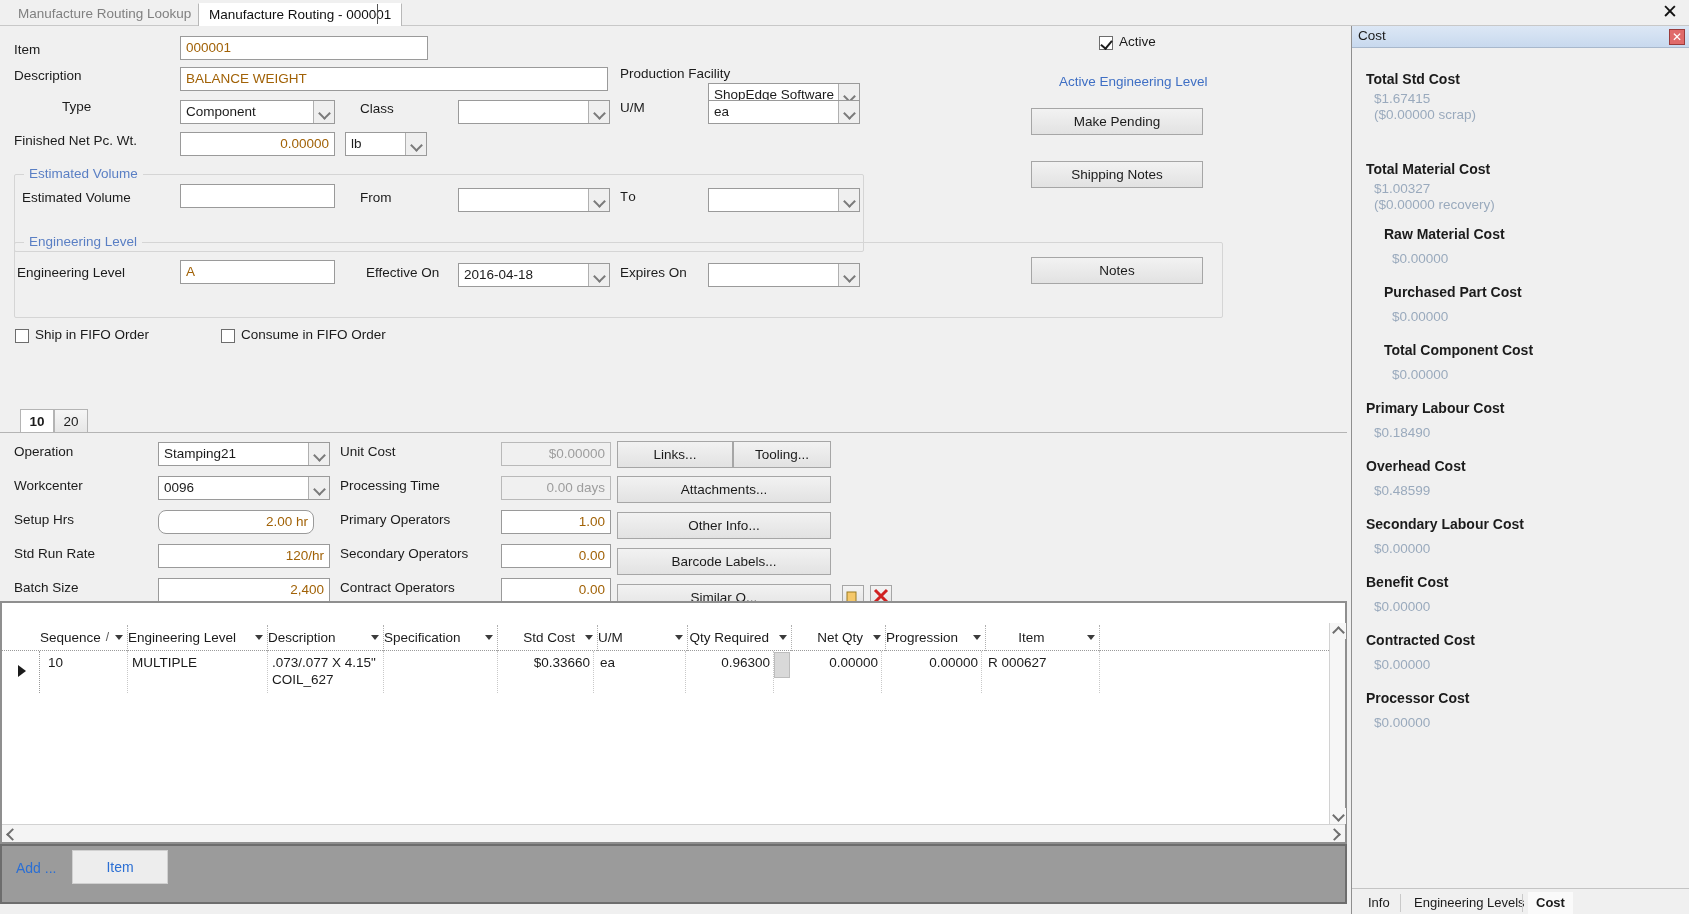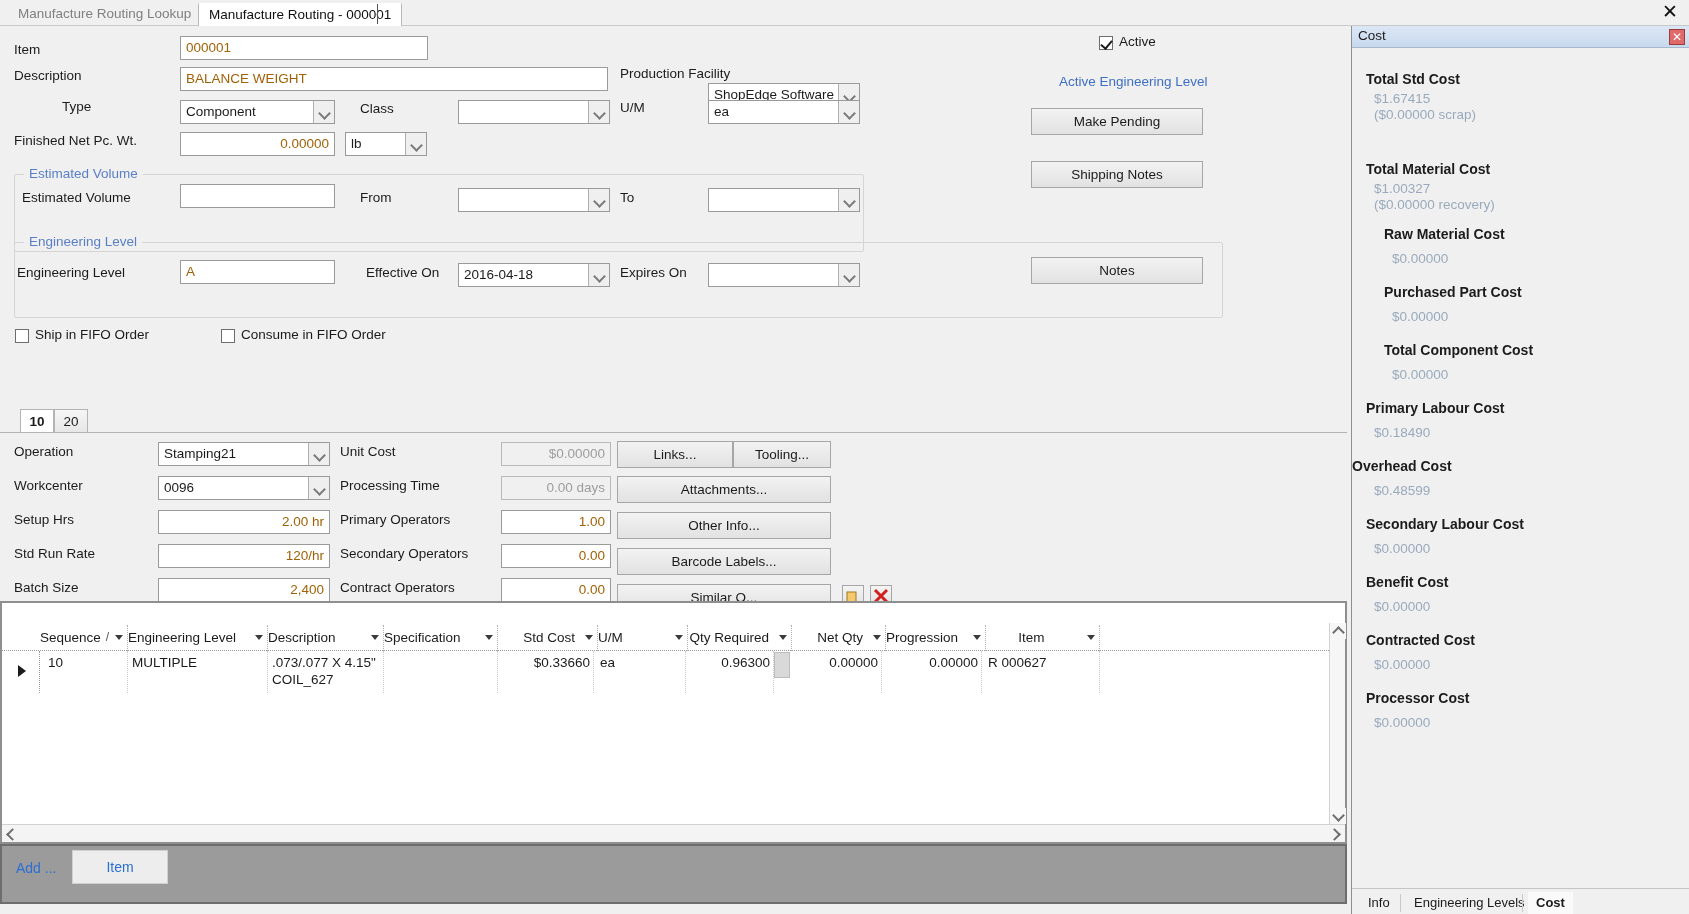--- a/index.html
+++ b/index.html
@@ -305,7 +305,7 @@
       <span></span>
       <span class="arrow"></span>
     </div>
-    <div class="lbl" style="left:620px; top:164px;">To</div>
+    <div class="lbl" style="left:620px; top:164px;font-family:Liberation Mono, monospace;">To</div>
     <div class="cb" style="left:708px; top:162px; width:152px;">
       <span></span>
       <span class="arrow"></span>

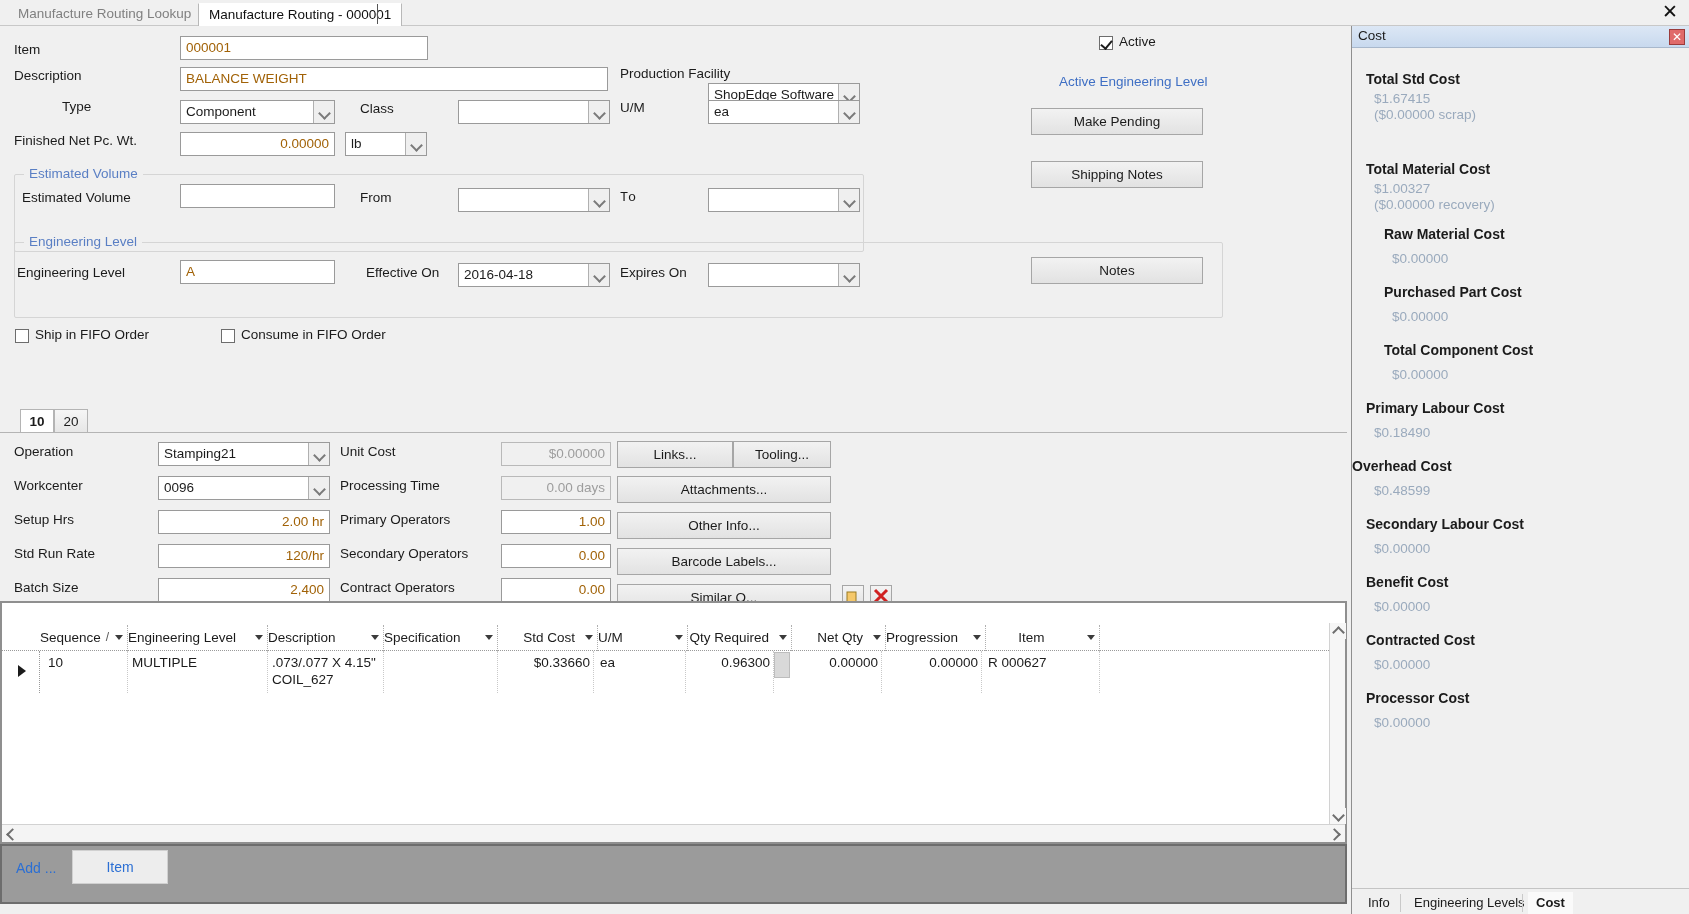--- a/index.html
+++ b/index.html
@@ -512,7 +512,7 @@
         <div class="val" style="margin-left:22px; margin-top:9px;">$0.18490</div>
       </div>
       <div class="ci" style="top:409px;">
-        <div class="name" style="">Overhead Cost</div>
+        <div class="name" style="margin-left:14px;">Overhead Cost</div>
         <div class="val" style="margin-left:22px; margin-top:9px;">$0.48599</div>
       </div>
       <div class="ci" style="top:467px;">

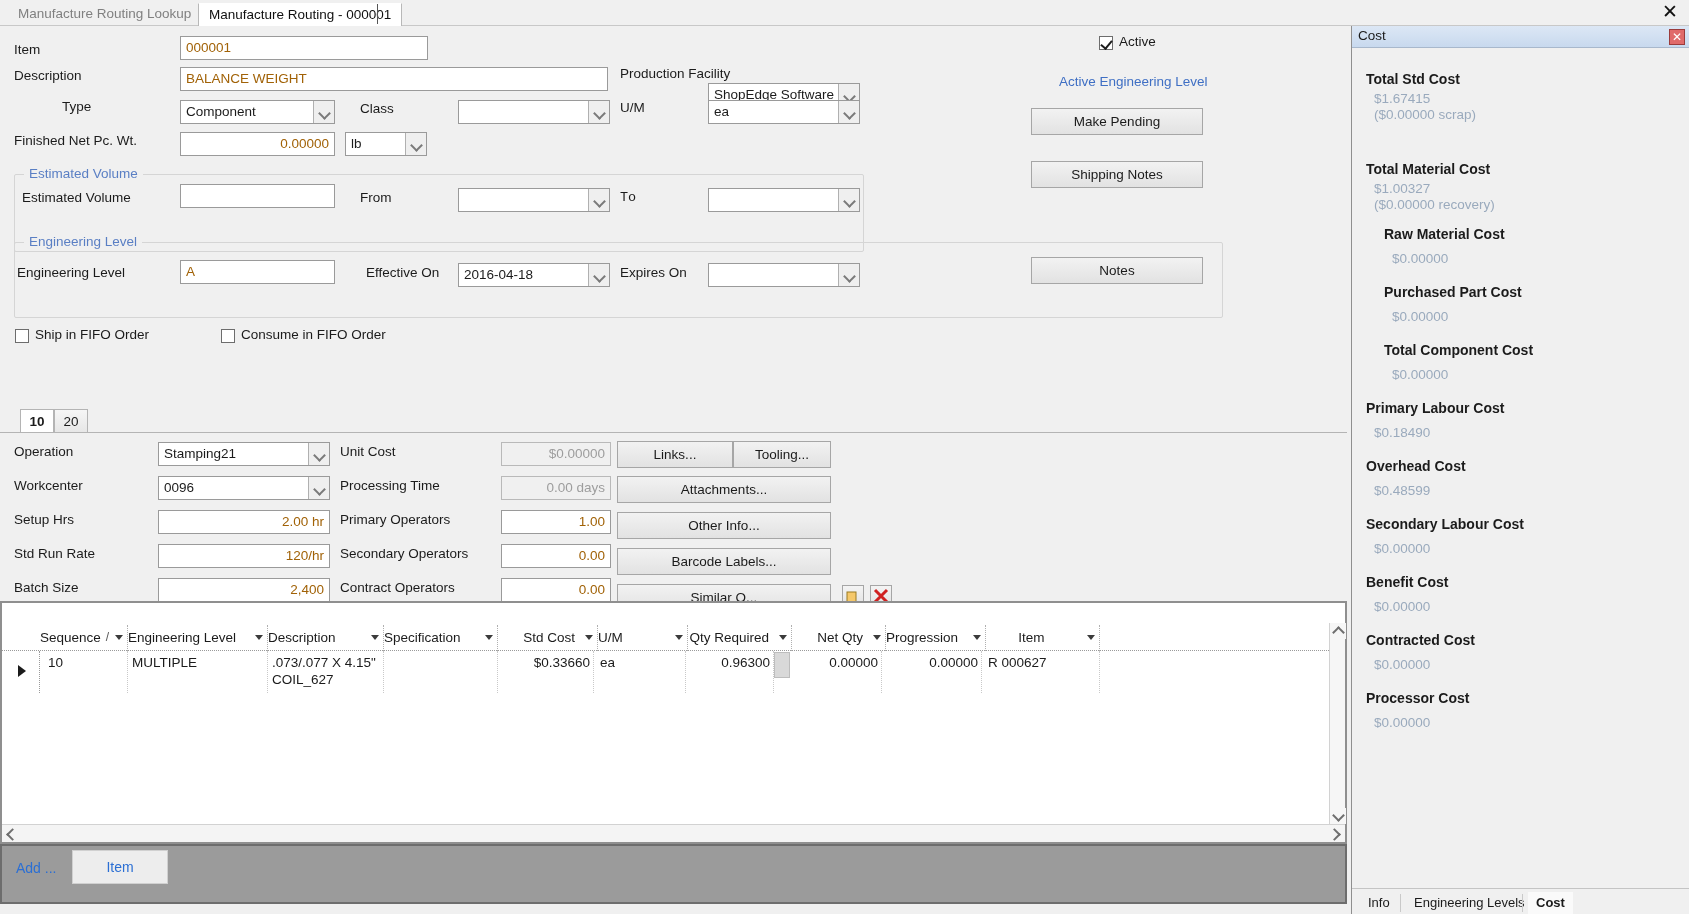--- a/index.html
+++ b/index.html
@@ -358,7 +358,7 @@
       </div>
 
       <div class="lbl" style="left:14px; top:79px;">Setup Hrs</div>
-      <div class="tb right" style="left:158px; top:77px; width:172px;">2.00 hr</div>
+      <div class="tb right" style="left:158px; top:77px; width:156px;border-radius:8px;">2.00 hr</div>
 
       <div class="lbl" style="left:14px; top:113px;">Std Run Rate</div>
       <div class="tb right" style="left:158px; top:111px; width:172px;">120/hr</div>

